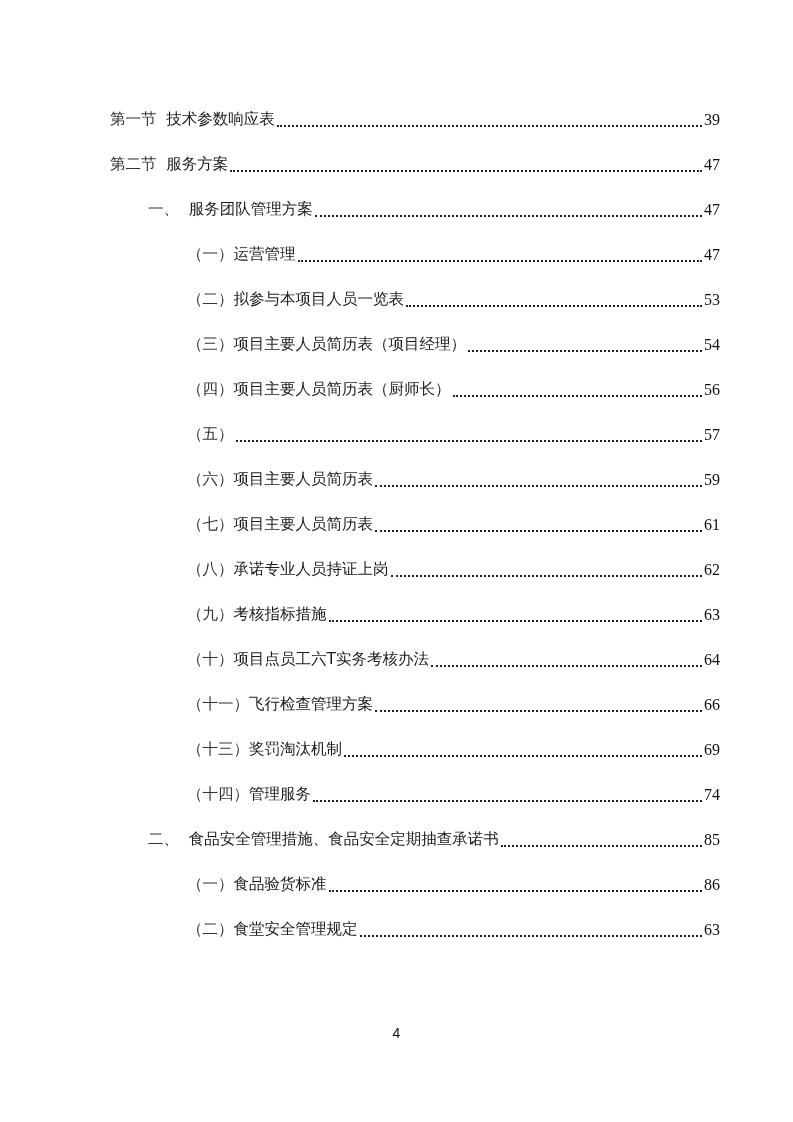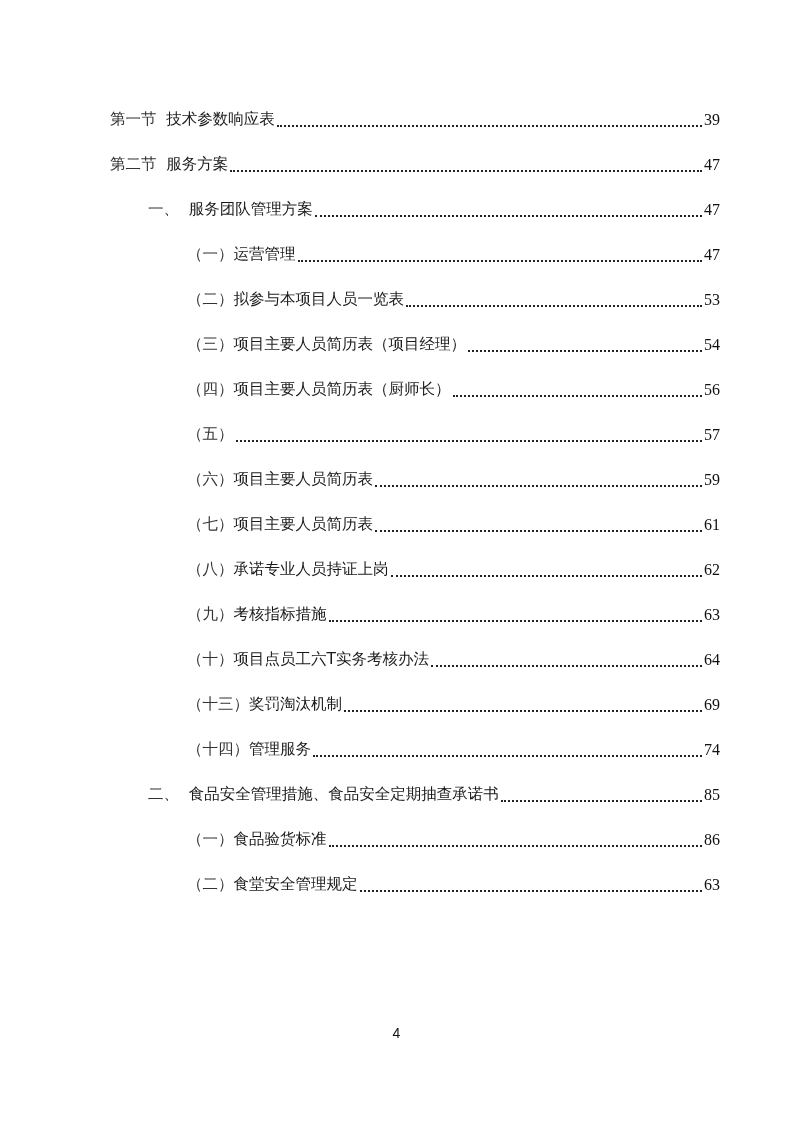--- a/index.html
+++ b/index.html
@@ -151,6 +151,12 @@
     <span class="toc-page">64</span>
   </div>
   <div class="toc-row level-2">
+    <span class="toc-num">（十一）</span>
+    <span class="toc-title">飞行检查管理方案</span>
+    <span class="toc-leader"></span>
+    <span class="toc-page">66</span>
+  </div>
+  <div class="toc-row level-2">
     <span class="toc-num">（十三）</span>
     <span class="toc-title">奖罚淘汰机制</span>
     <span class="toc-leader"></span>

